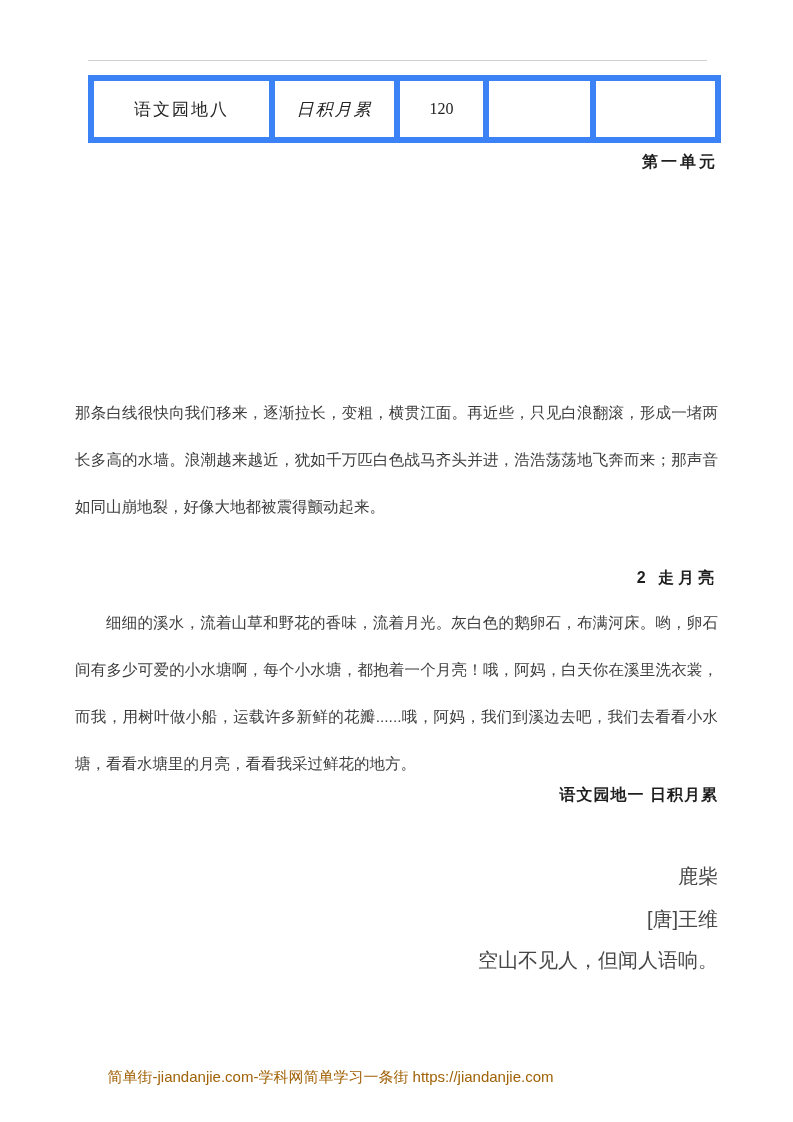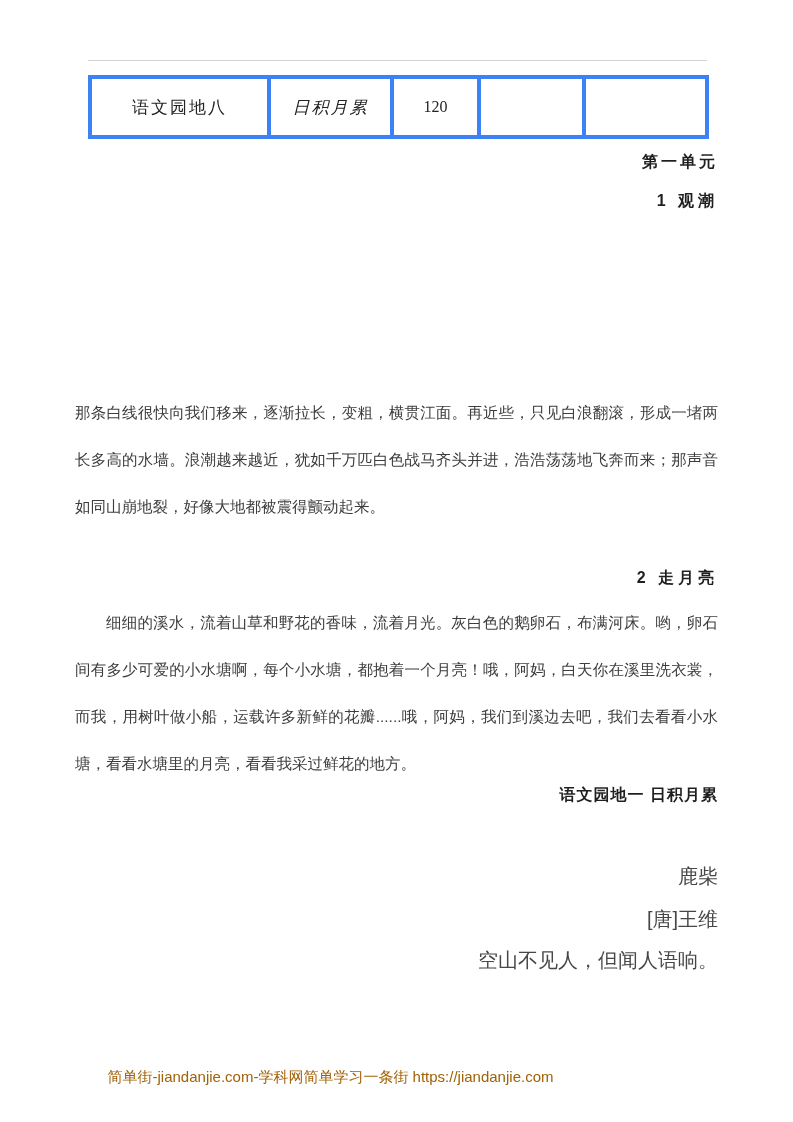--- a/index.html
+++ b/index.html
@@ -27,7 +27,7 @@
     table-layout: fixed;
   }
   .doc-table td {
-    border: 4px solid #3b82f6;
+    border: 6px solid #3b82f6;
     height: 56px;
     padding: 0;
     text-align: center;

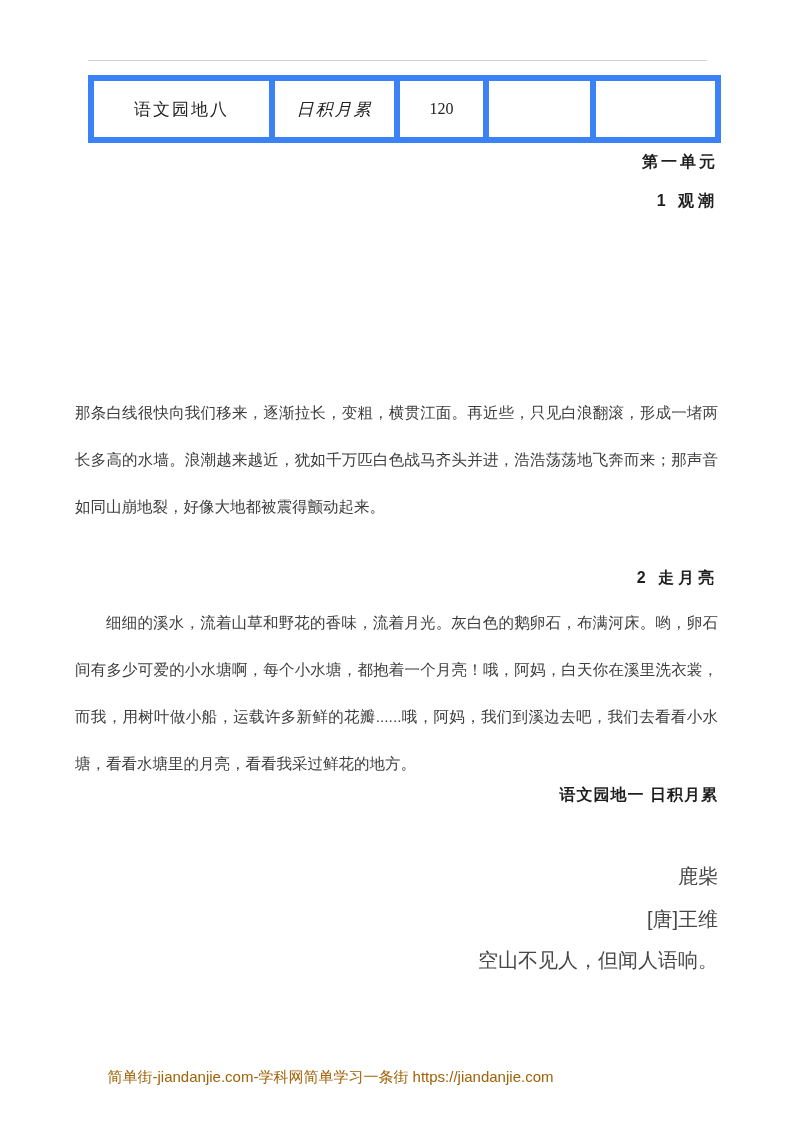--- a/index.html
+++ b/index.html
@@ -114,7 +114,6 @@
 
   <div class="h-center" id="unit-heading">第一单元</div>
 
-  <div class="h-center" id="lesson1-heading">1 观潮</div>
 
 
   <p class="para" id="para-guanchao-2">那条白线很快向我们移来，逐渐拉长，变粗，横贯江面。再近些，只见白浪翻滚，形成一堵两长多高的水墙。浪潮越来越近，犹如千万匹白色战马齐头并进，浩浩荡荡地飞奔而来；那声音如同山崩地裂，好像大地都被震得颤动起来。</p>

